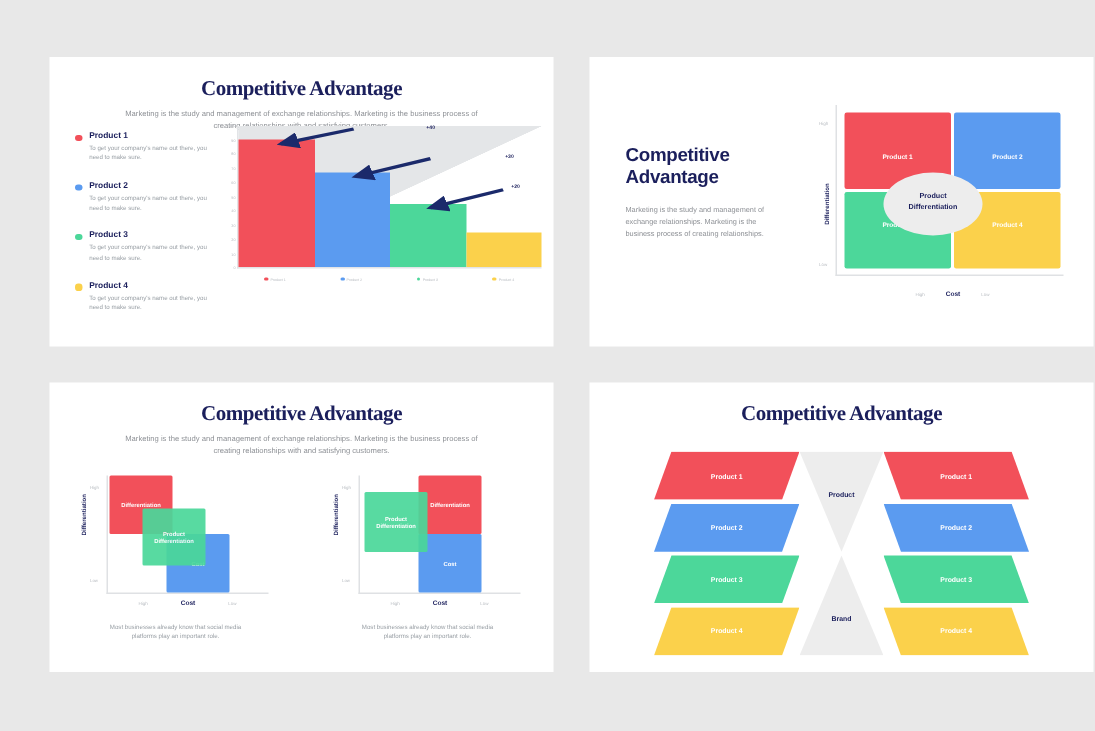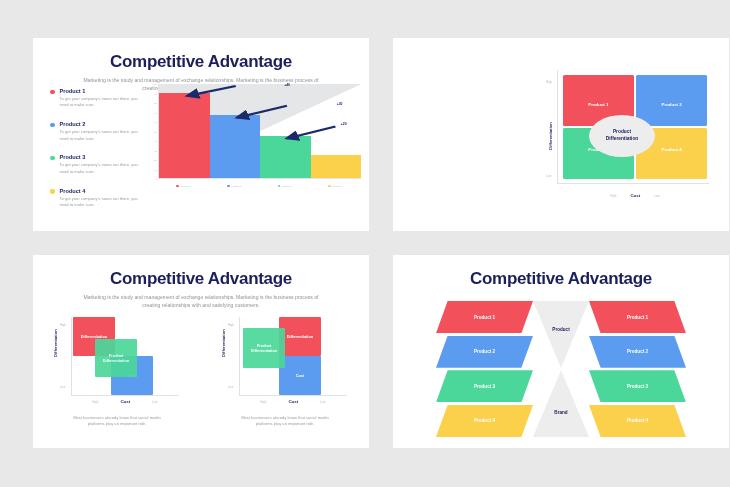--- a/index.html
+++ b/index.html
@@ -33,8 +33,9 @@
     text-align:center;
   }
   .s1 .title, .s3 .title, .s4 .title{
-    font-size:17px;
+    font-size:14px;
     margin:14px 0 0 0;
+    font-family:Liberation Serif, serif;
   }
   .subtitle{
     color:#8e9196;

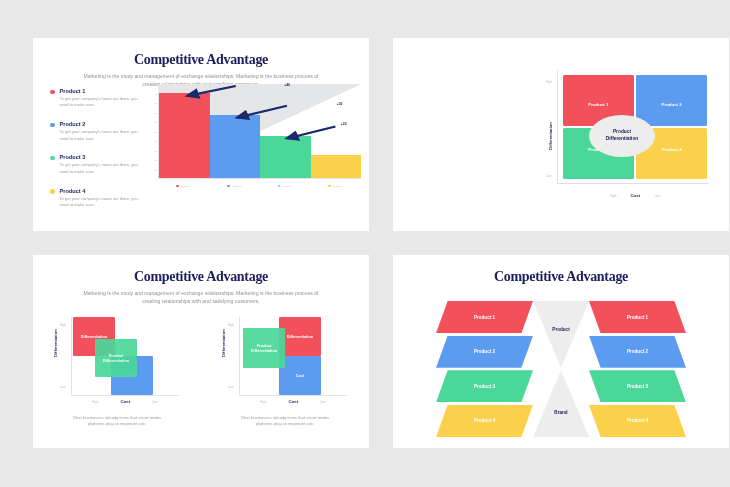--- a/index.html
+++ b/index.html
@@ -363,6 +363,13 @@
   </div>
 
   <div class="slide s2">
+    <div class="left">
+      <p class="title2">
+        <span>Competitive</span><br>
+        <span>Advantage</span>
+      </p>
+      <p class="para">Marketing is the study and management of exchange relationships. Marketing is the business process of creating relationships.</p>
+    </div>
 
     <div class="matrix-wrap">
       <span class="ax-y-lab">Differentiation</span>

